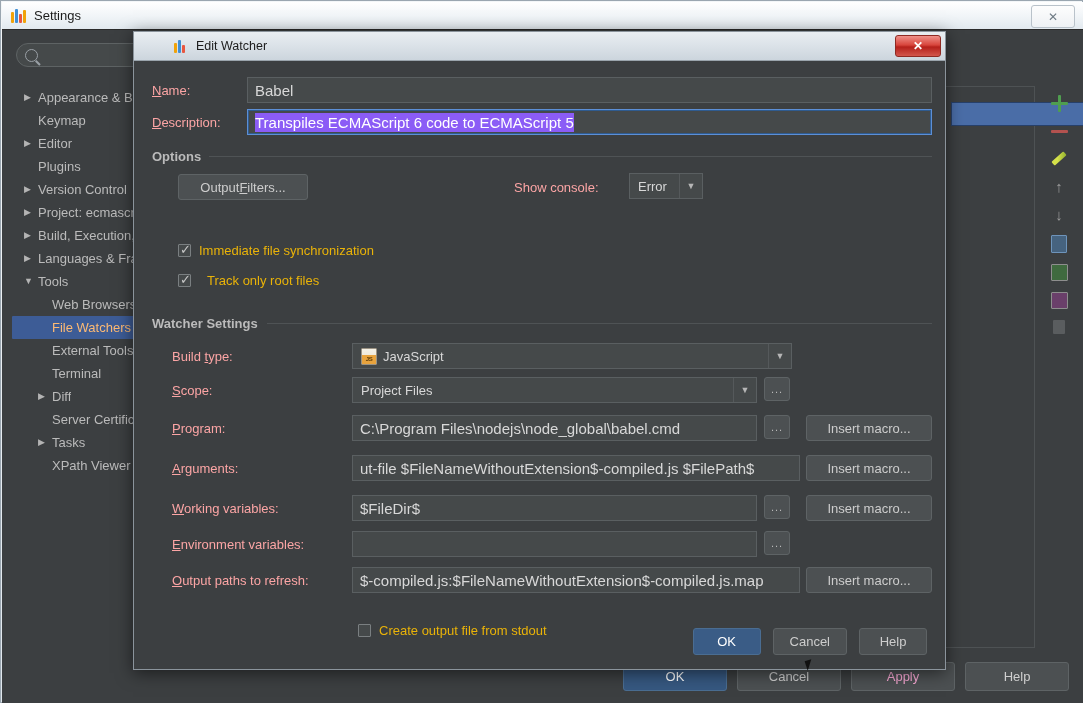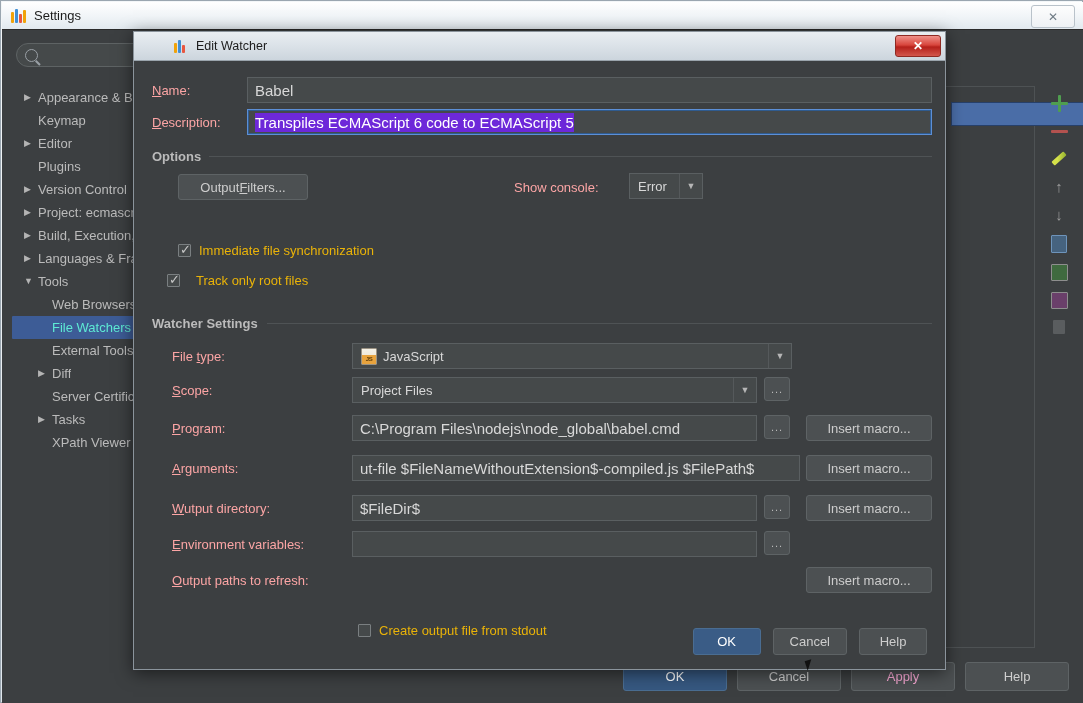--- a/index.html
+++ b/index.html
@@ -192,7 +192,7 @@
     white-space: nowrap; overflow: hidden;
   }
   .field.focused { border: 1px solid #5c8fd6; box-shadow: 0 0 0 1px #2f5b8f inset; }
-  .sel-text { background: #6d28d9; color: #ffffff; padding: 1px 0; }
+  .sel-text { background: #8b5cf6; color: #ffffff; padding: 1px 0; }
 
   .group-title { font-size: 13px; color: #bbbbbb; font-weight: bold; }
   .group-rule { height: 1px; background: #4f5355; }

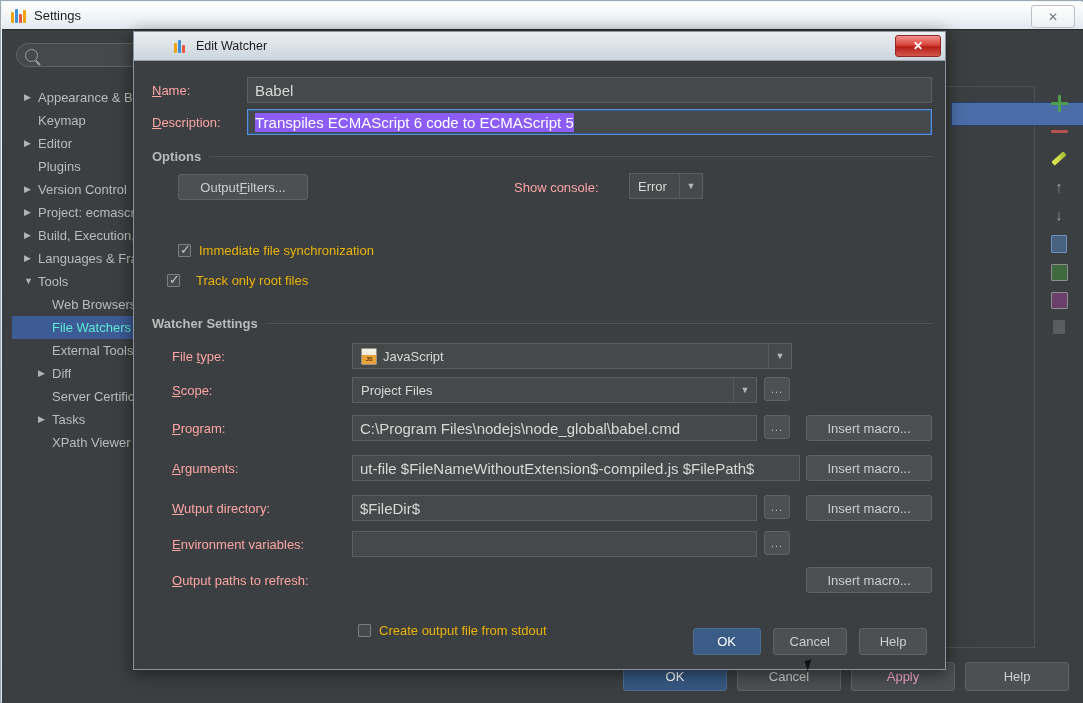--- a/index.html
+++ b/index.html
@@ -435,7 +435,7 @@
         <span class="cb checked"></span>
         <span class="cb-label">Immediate file synchronization</span>
       </div>
-      <div class="cb-row" style="position:absolute;left:33px;top:212px;gap:16px;">
+      <div class="cb-row" style="position:absolute;left:44px;top:212px;gap:16px;">
         <span class="cb checked"></span>
         <span class="cb-label">Track only root files</span>
       </div>

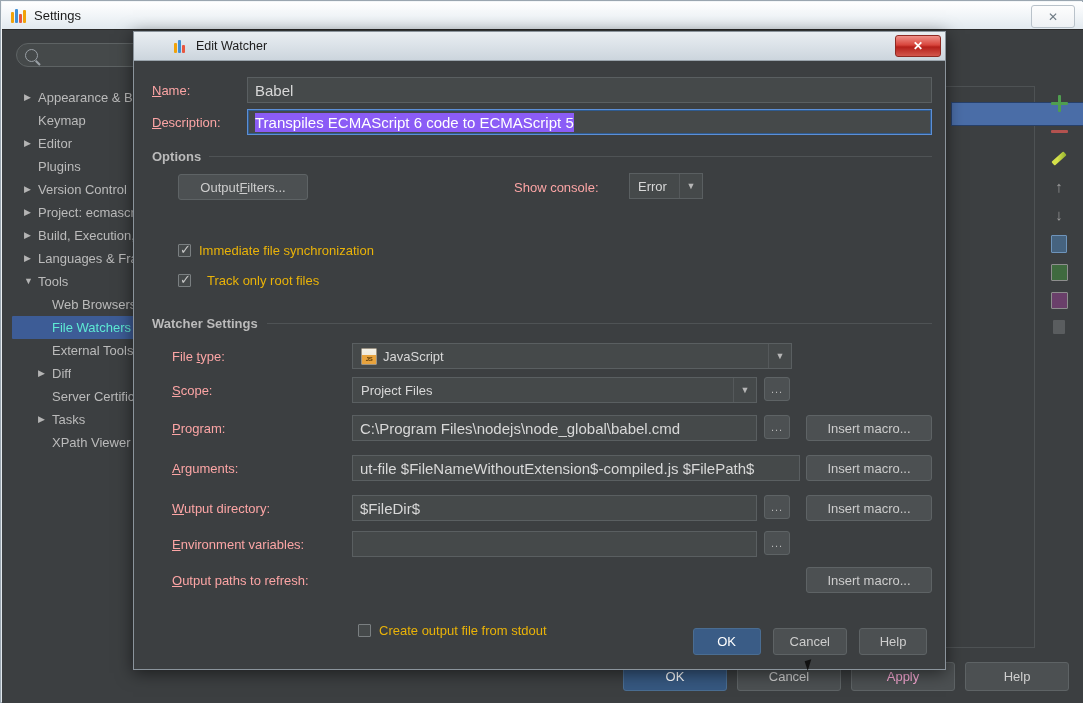--- a/index.html
+++ b/index.html
@@ -88,7 +88,7 @@
   .tree-item .arrow.none { visibility: hidden; }
   .tree-item .tlabel { overflow: hidden; }
   .tree-item.selected {
-    background: #3d5c96; color: #5eead4; width: 220px; border-radius: 1px;
+    background: #3d5c96; color: #fdba74; width: 220px; border-radius: 1px;
   }
   .tree-item.indent1 { padding-left: 26px; }
 

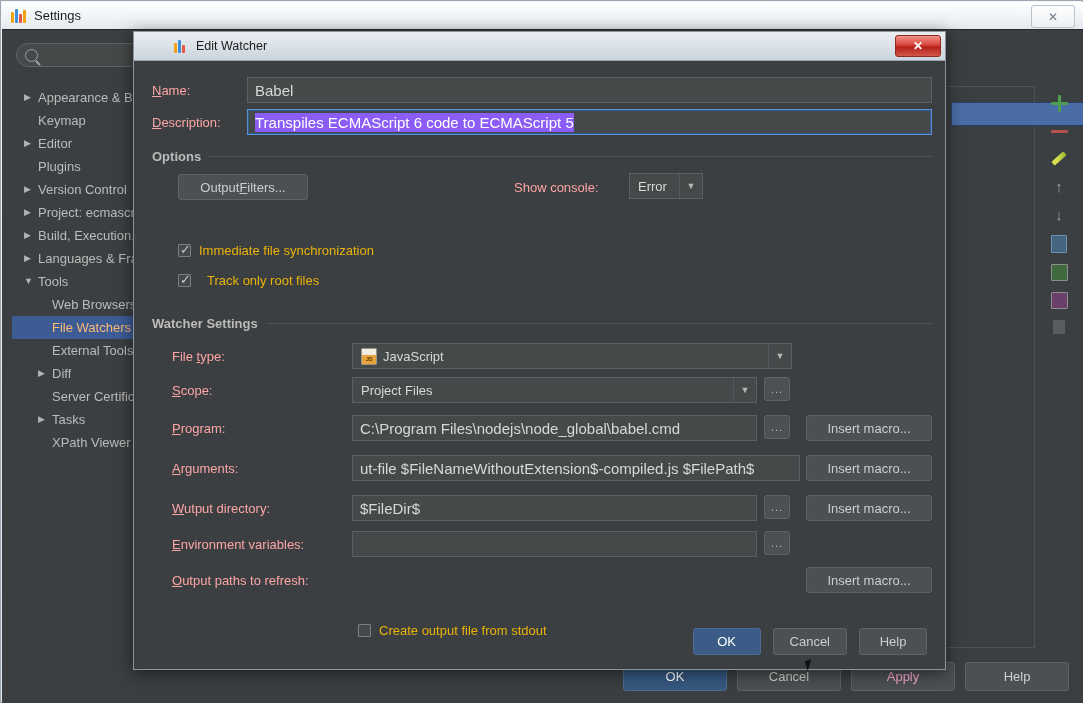--- a/index.html
+++ b/index.html
@@ -444,7 +444,7 @@
       <div class="group-rule" style="position:absolute;left:133px;top:262px;width:665px;"></div>
 
       <div class="lbl" style="position:absolute;left:38px;top:288px;">
-        <span>File </span><u>t</u><span>ype:</span>
+        <span>Build </span><u>t</u><span>ype:</span>
       </div>
       <div class="combo" style="position:absolute;left:218px;top:282px;width:440px;height:26px;">
         <span class="js-icon"></span>

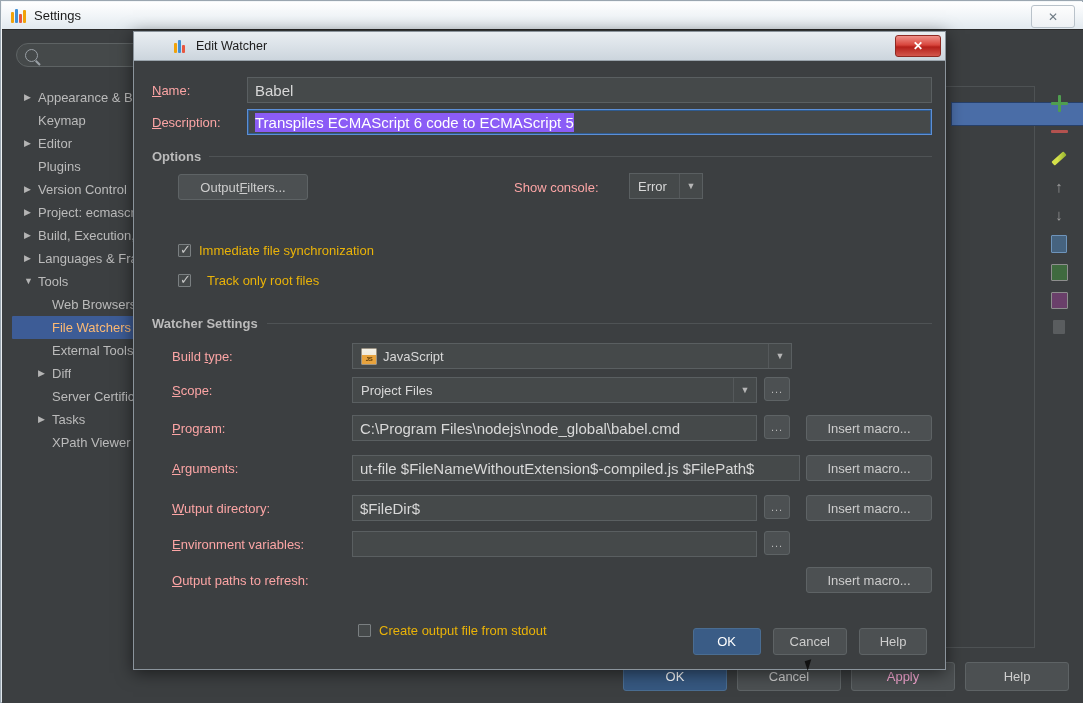--- a/index.html
+++ b/index.html
@@ -336,6 +336,10 @@
             <span class="tlabel">External Tools</span>
           </div>
           <div class="tree-item indent1">
+            <span class="arrow none"></span>
+            <span class="tlabel">Terminal</span>
+          </div>
+          <div class="tree-item indent1">
             <span class="arrow">▶</span>
             <span class="tlabel">Diff</span>
           </div>

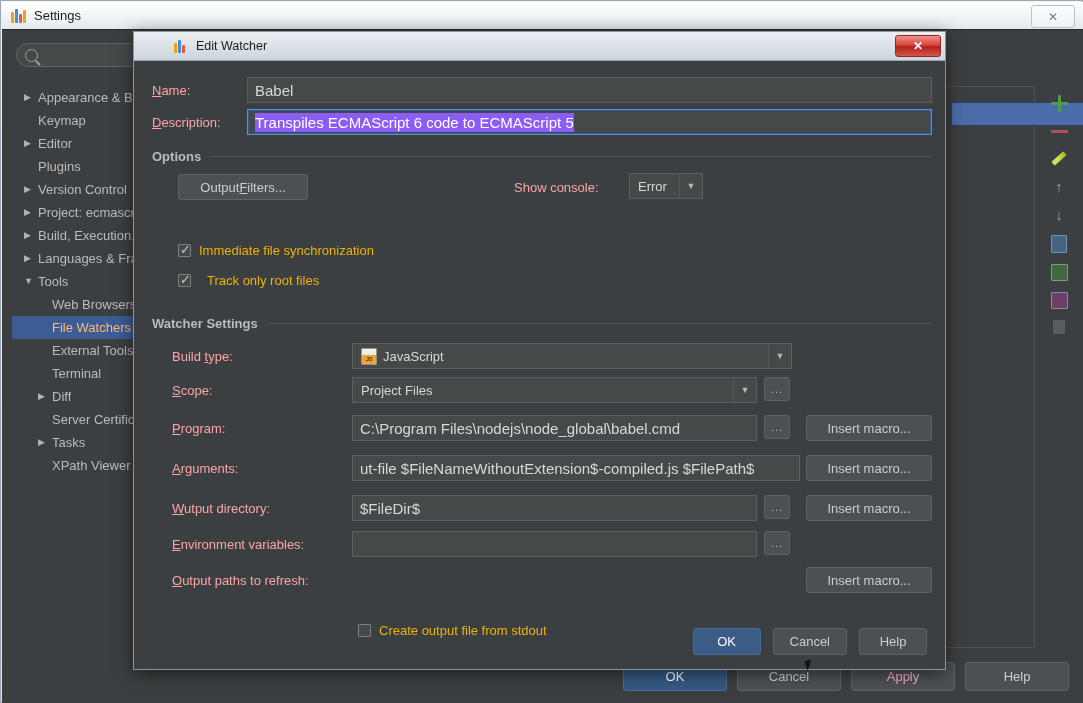--- a/index.html
+++ b/index.html
@@ -483,7 +483,7 @@
       <div class="push-btn" style="position:absolute;left:672px;top:394px;width:126px;height:26px;">Insert macro...</div>
 
       <div class="lbl" style="position:absolute;left:38px;top:440px;">
-        <u>W</u><span>utput directory:</span>
+        <u>W</u><span>orking variables:</span>
       </div>
       <div class="field" style="position:absolute;left:218px;top:434px;width:405px;height:26px;">
         <span>$FileDir$</span>

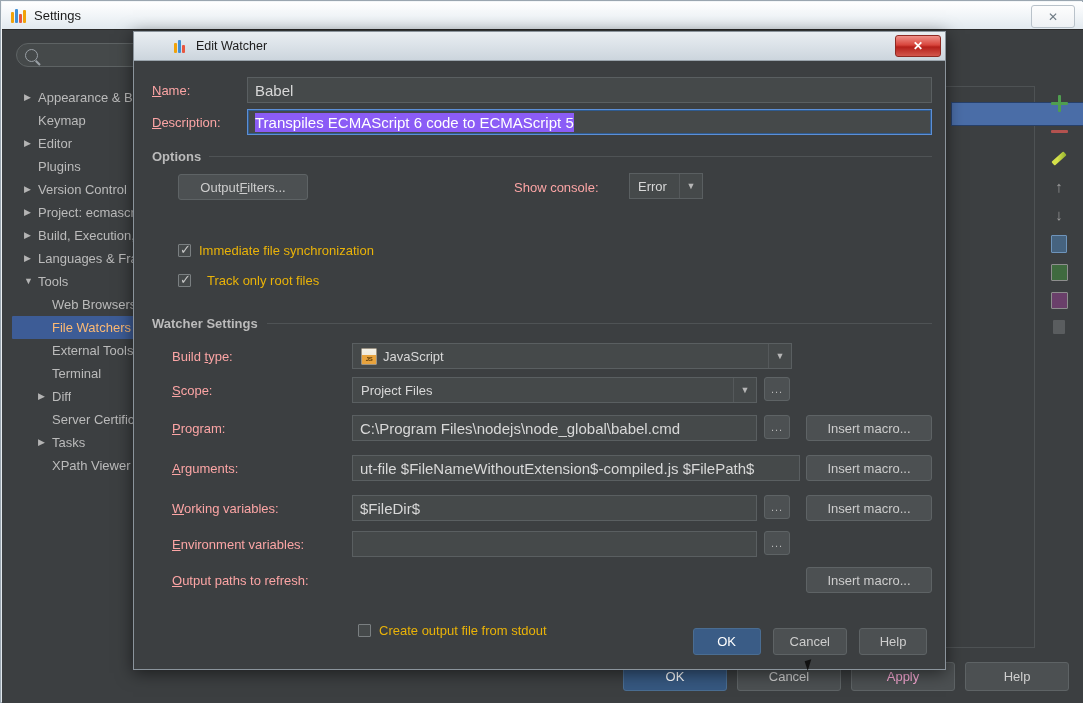--- a/index.html
+++ b/index.html
@@ -502,6 +502,9 @@
       <div class="lbl" style="position:absolute;left:38px;top:512px;">
         <u>O</u><span>utput paths to refresh:</span>
       </div>
+      <div class="field" style="position:absolute;left:218px;top:506px;width:448px;height:26px;">
+        <span>$-compiled.js:$FileNameWithoutExtension$-compiled.js.map</span>
+      </div>
       <div class="push-btn" style="position:absolute;left:672px;top:506px;width:126px;height:26px;">Insert macro...</div>
 
       <div class="cb-row" style="position:absolute;left:224px;top:562px;">

